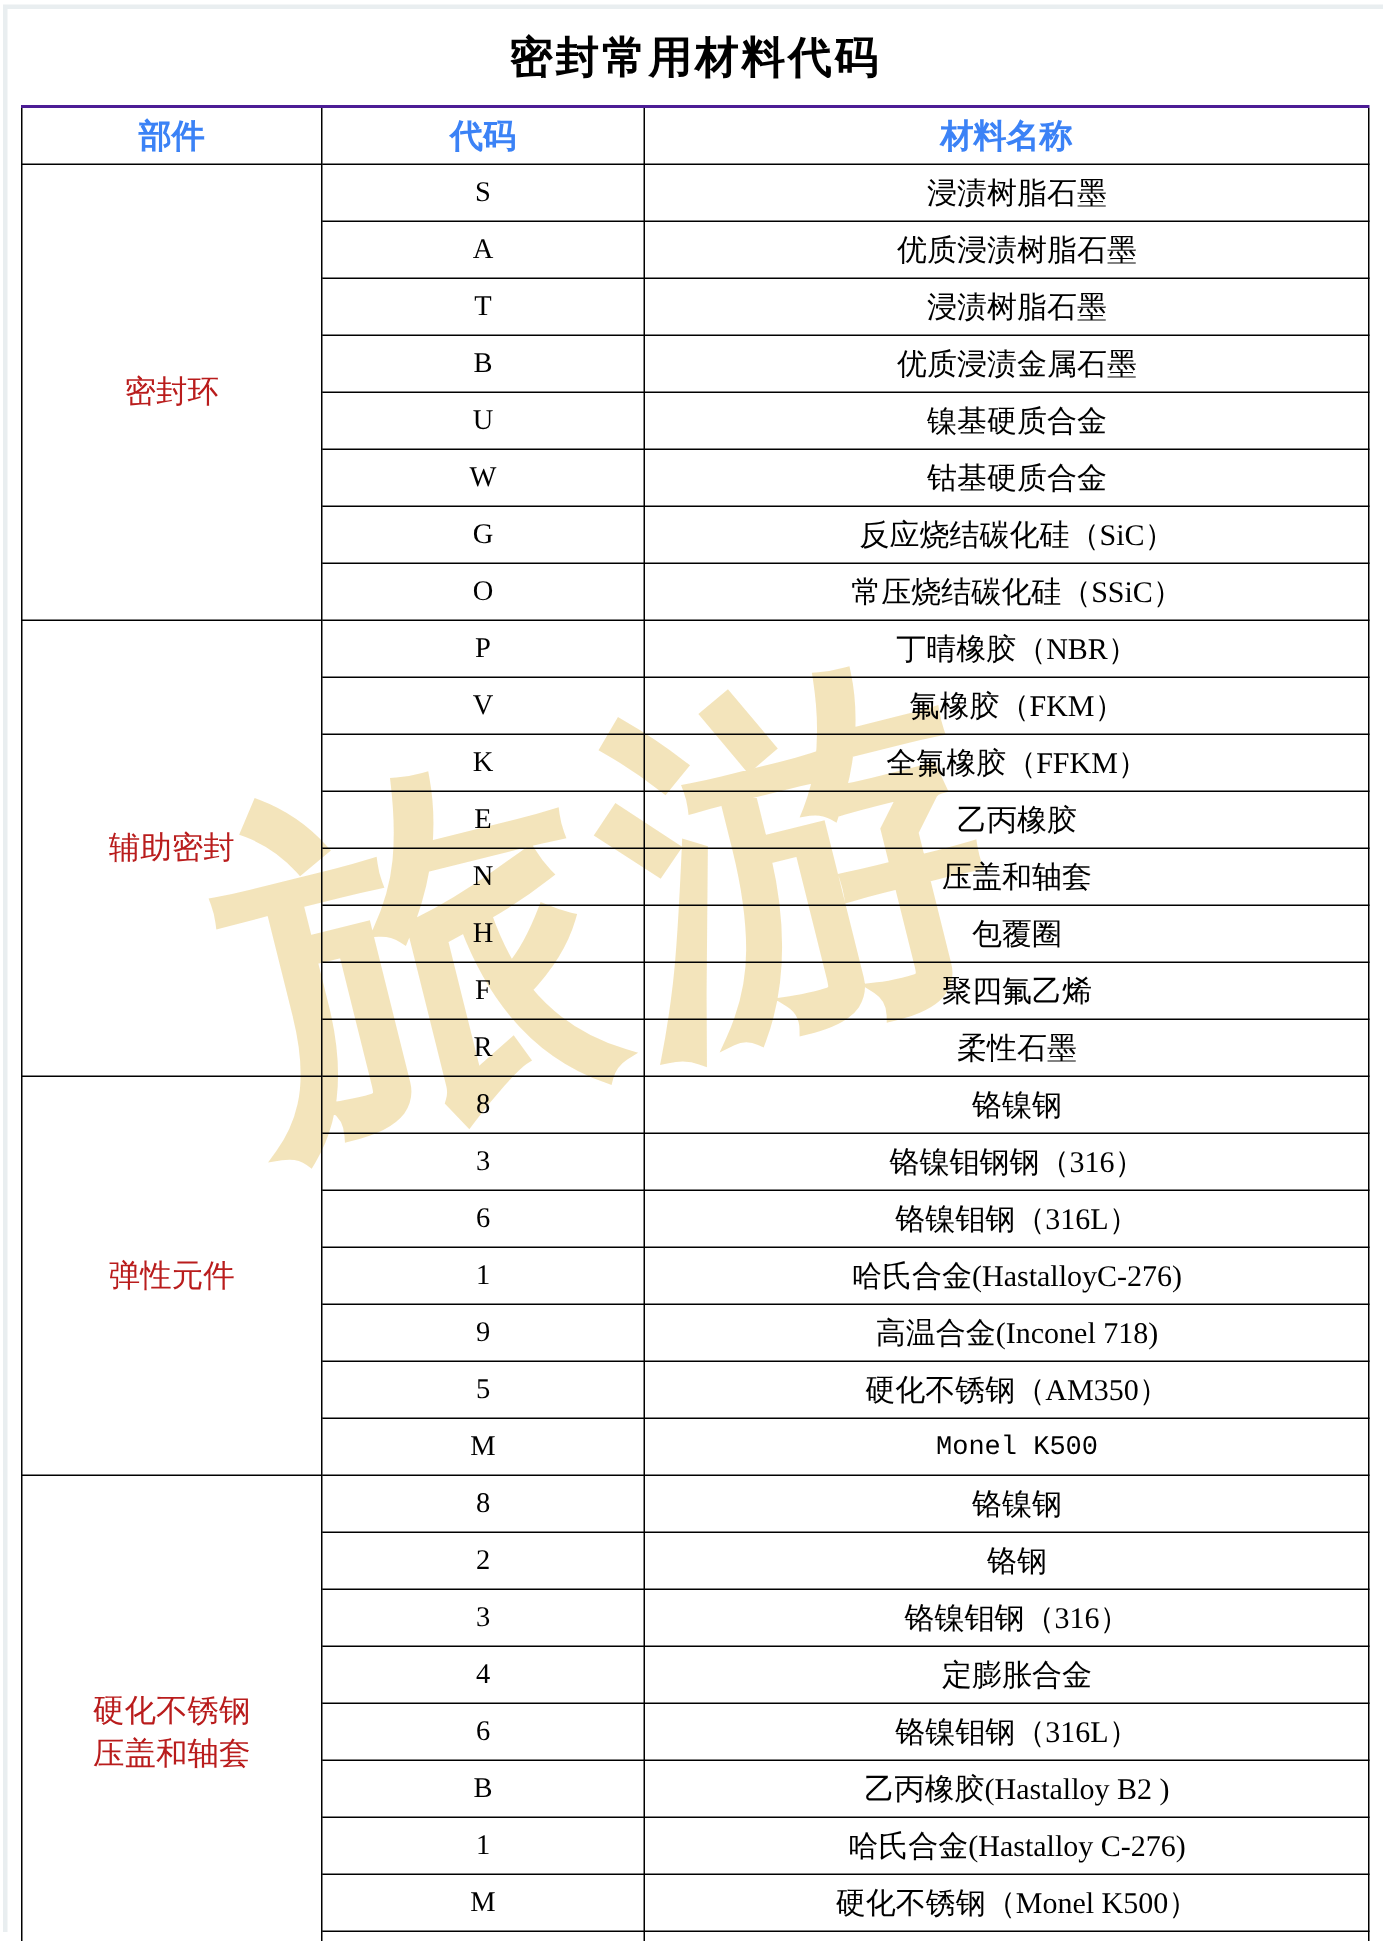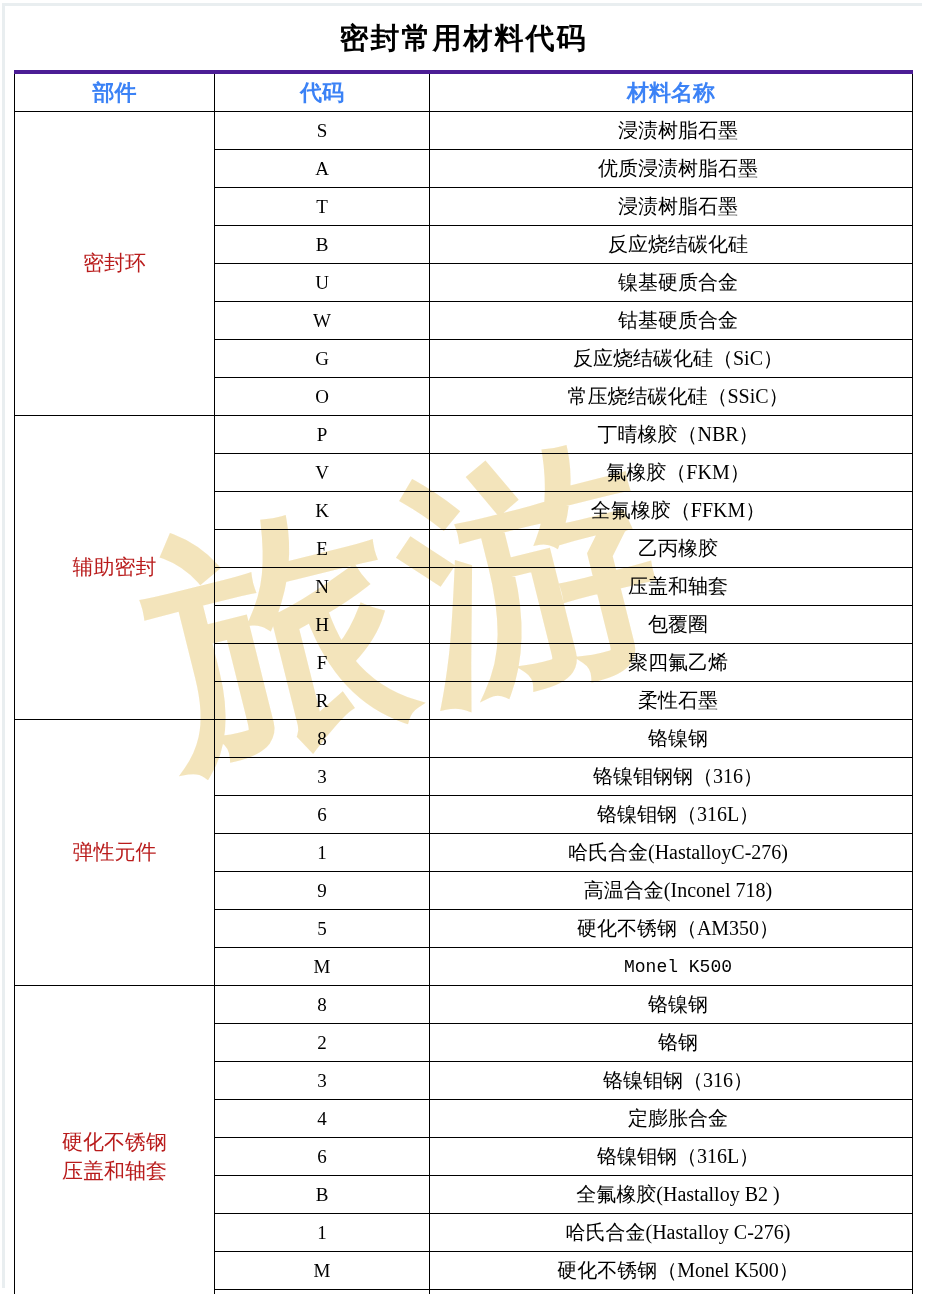--- a/index.html
+++ b/index.html
@@ -58,7 +58,7 @@
   }
   .title-cell {
     border: none;
-    border-bottom: 4px solid #4c1d95;
+    border-bottom: 2px solid #4c1d95;
     text-align: center;
     font-size: 29px;
     font-weight: bold;

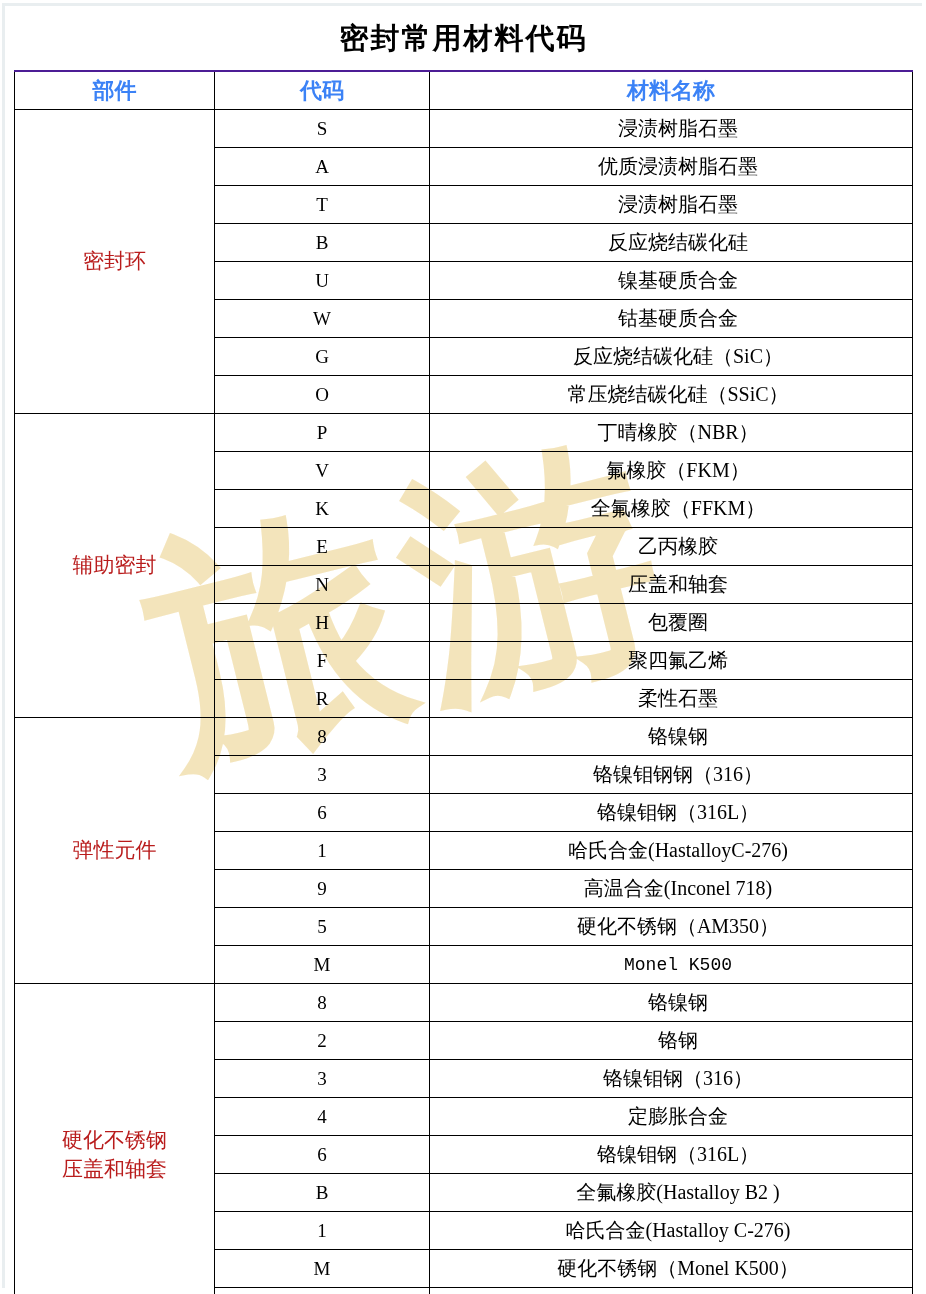--- a/index.html
+++ b/index.html
@@ -154,7 +154,7 @@
           </tr>
           <tr>
             <td class="code">B</td>
-            <td class="mat">反应烧结碳化硅</td>
+            <td class="mat">优质浸渍金属石墨</td>
           </tr>
           <tr>
             <td class="code">U</td>

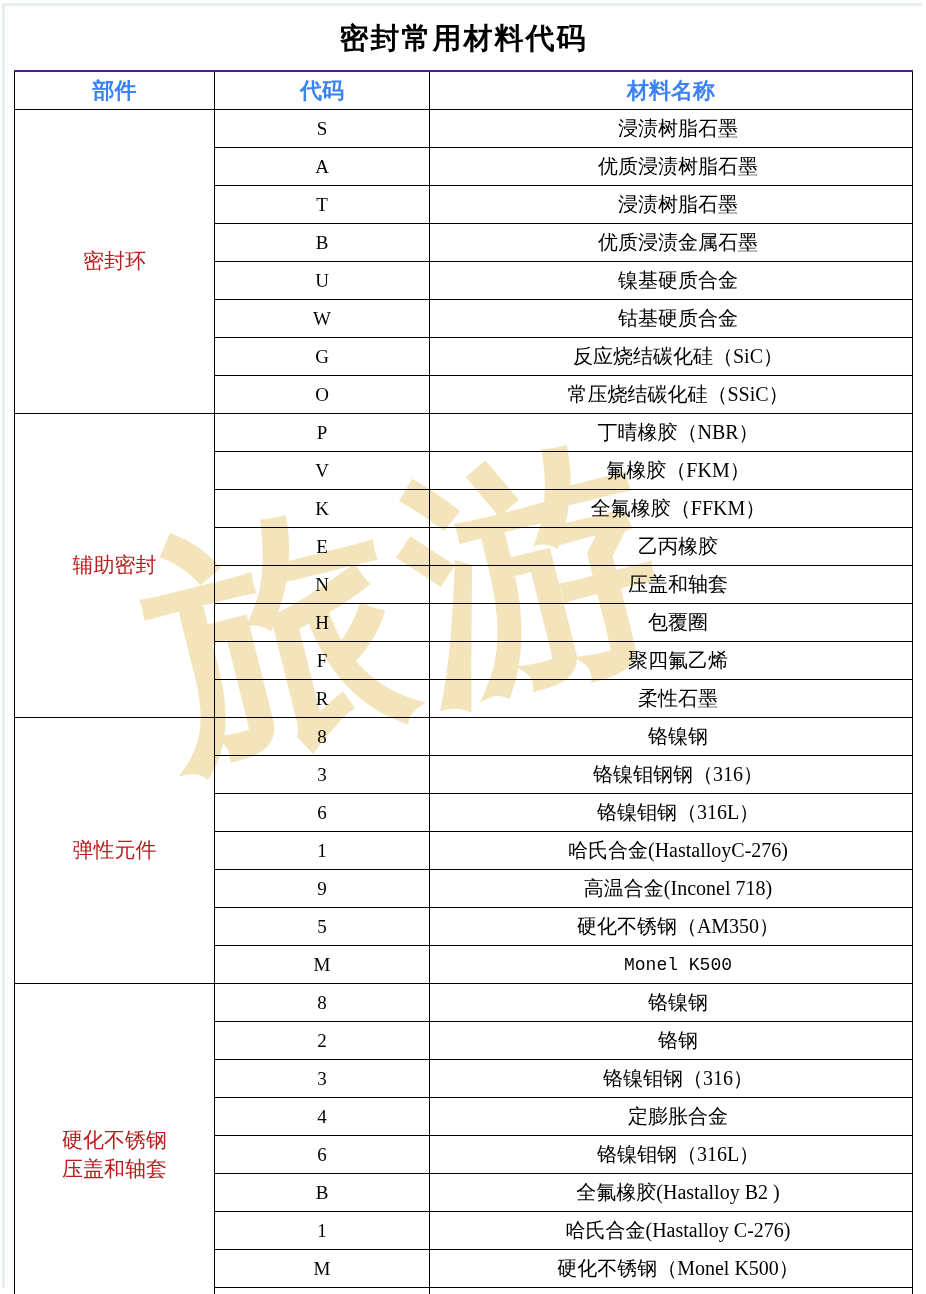--- a/index.html
+++ b/index.html
@@ -260,7 +260,7 @@
           </tr>
           <tr>
             <td class="code">B</td>
-            <td class="mat">全氟橡胶(Hastalloy B2 )</td>
+            <td class="mat">乙丙橡胶(Hastalloy B2 )</td>
           </tr>
           <tr>
             <td class="code">1</td>

